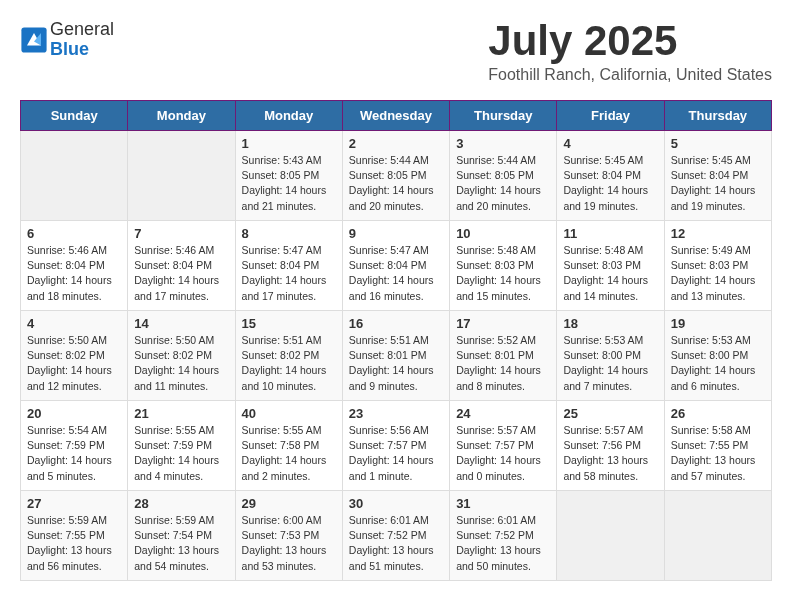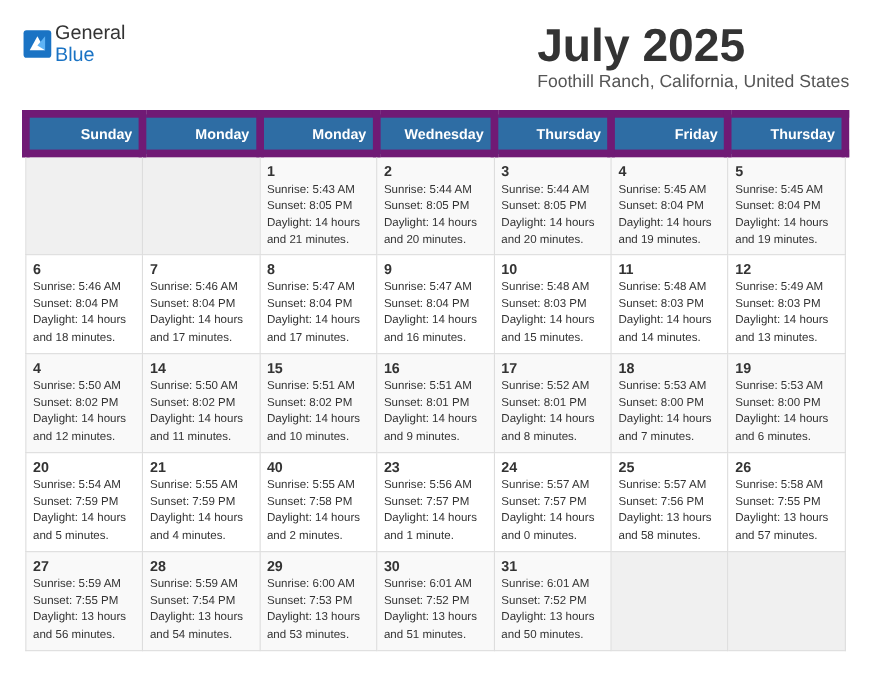--- a/index.html
+++ b/index.html
@@ -32,7 +32,7 @@
     }
     .logo-blue {
       font-size: 18px;
-      font-weight: normal;
+      font-weight: bold;
       color: #1a73c4;
     }
     .logo-icon {

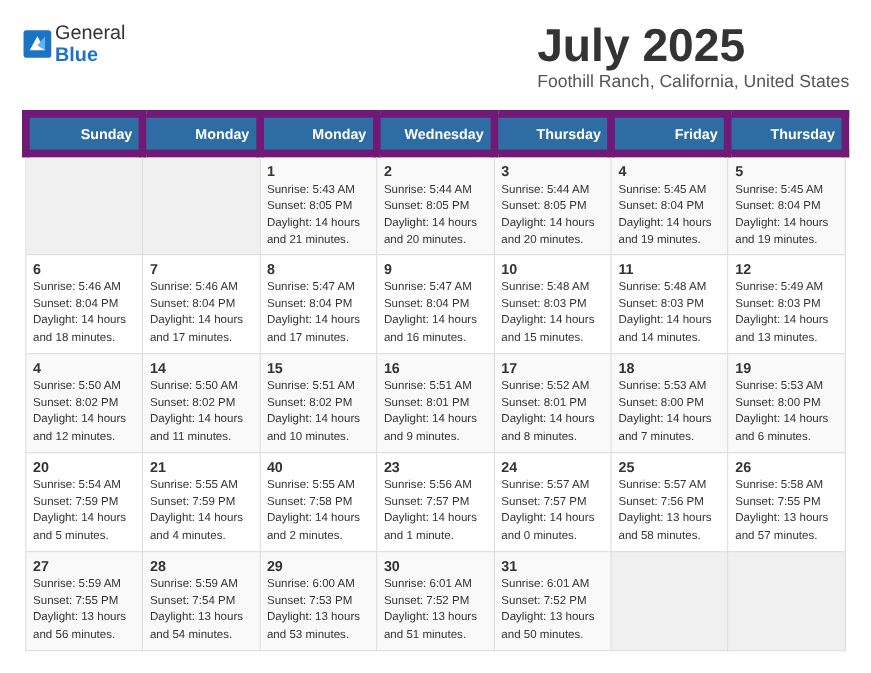--- a/index.html
+++ b/index.html
@@ -65,8 +65,8 @@
       font-size: 13px;
       font-weight: bold;
       padding: 7px 6px;
-      text-align: right;
-      border: 7px solid #701a75;
+      text-align: center;
+      border: 1px solid #701a75;
     }
     tbody tr td {
       width: 107px;

